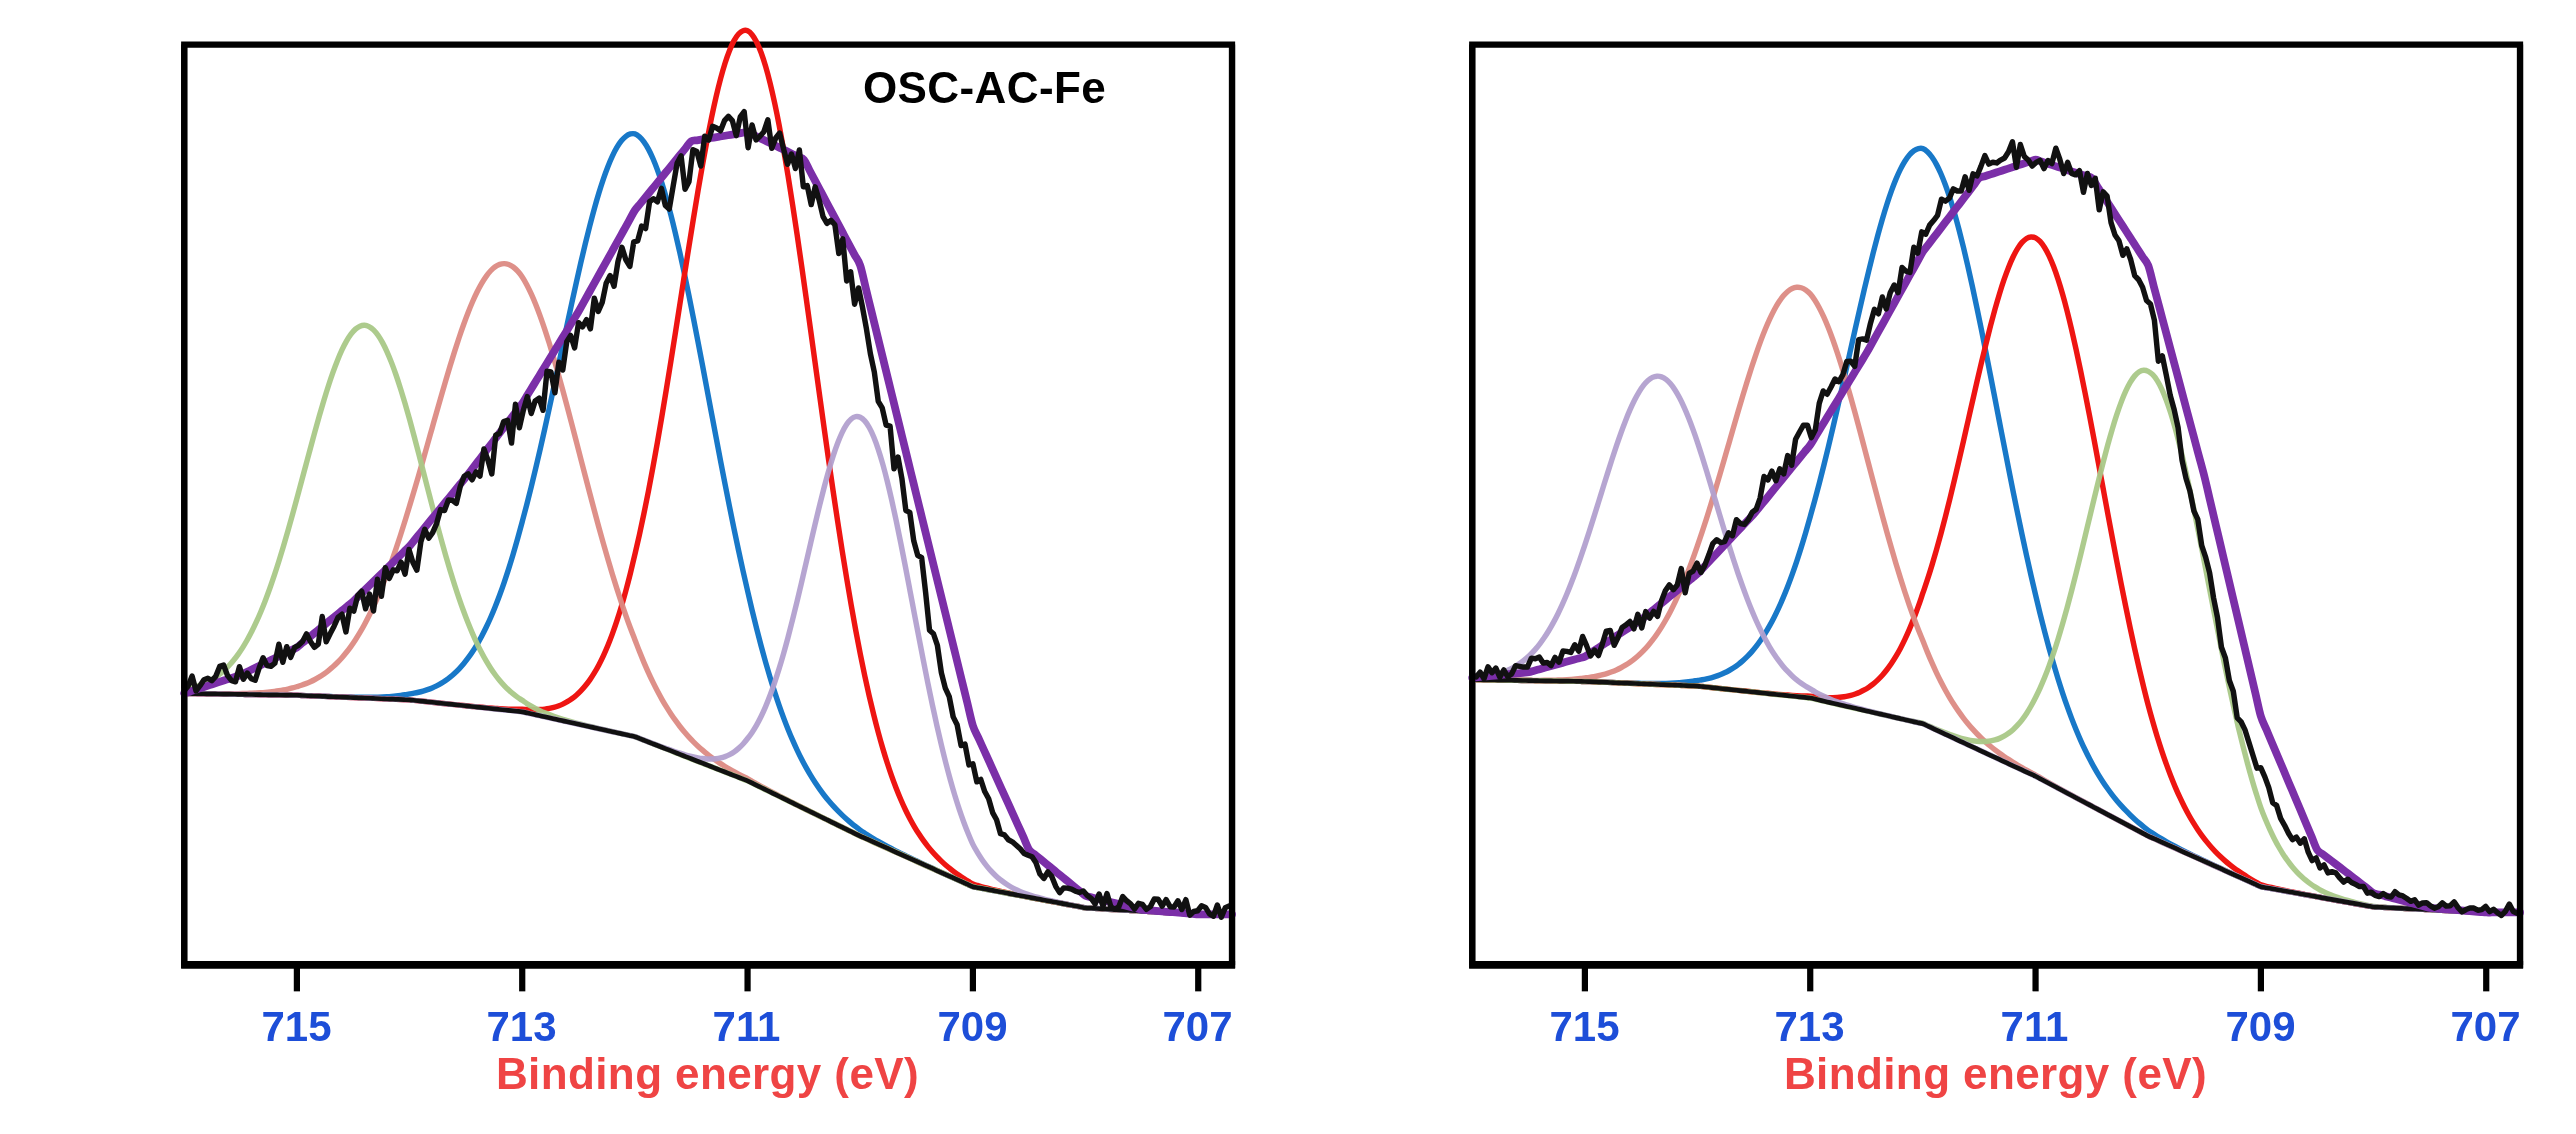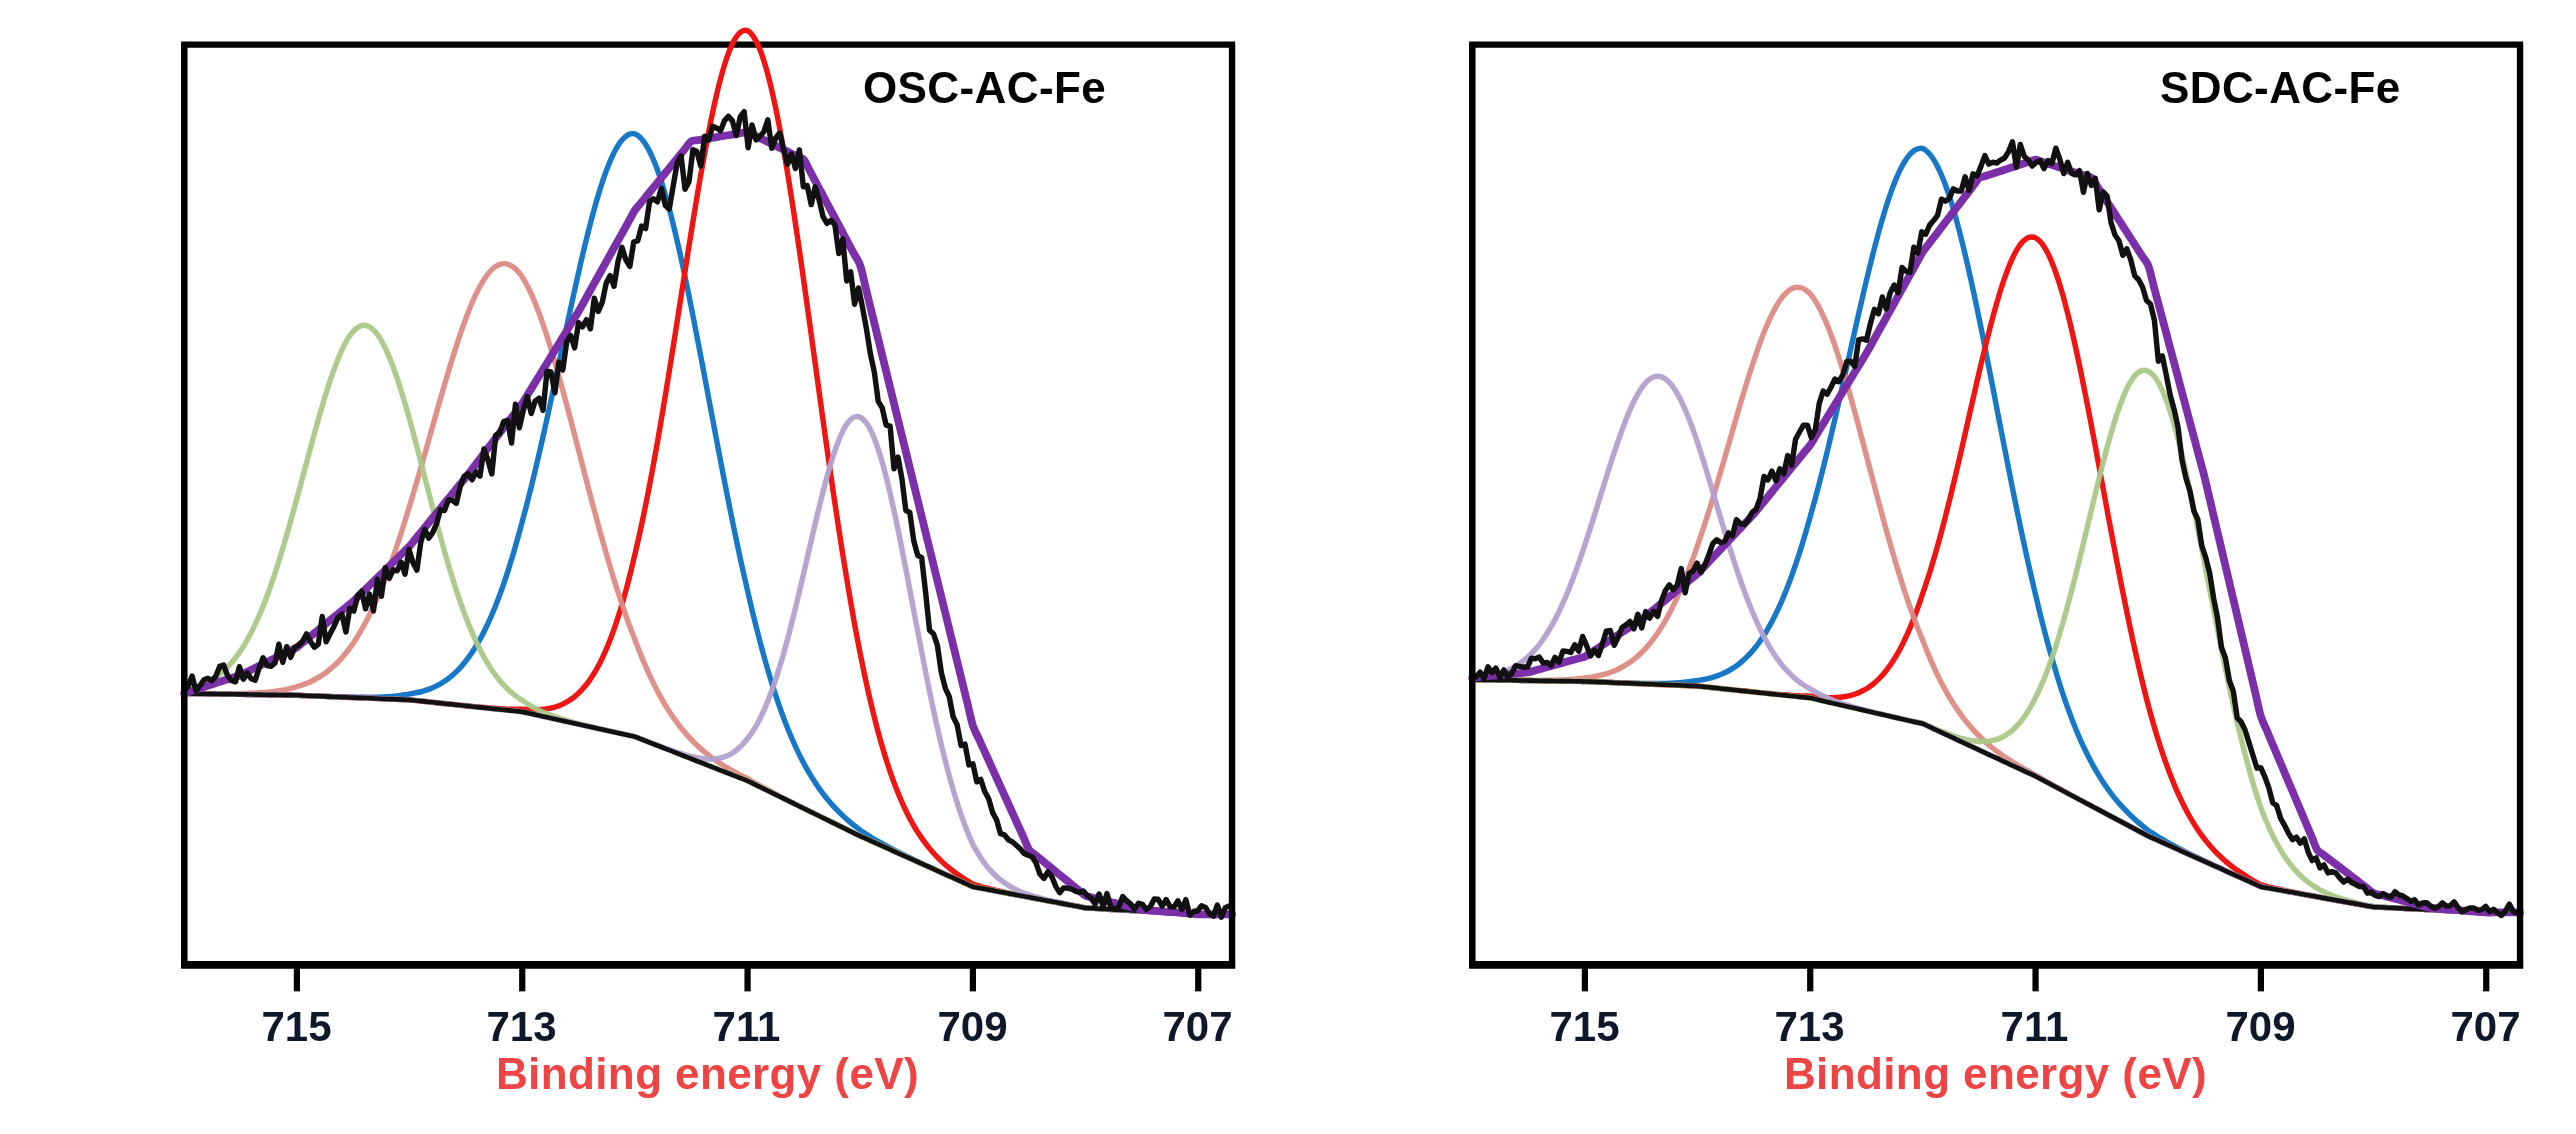--- a/index.html
+++ b/index.html
@@ -133,7 +133,6 @@
         <path d="M 1251.6236559139834 1222 L 1251.6236559139834 1256" stroke="#000" stroke-width="8"></path>
         <path d="M 1541.5161290322644 1222 L 1541.5161290322644 1256" stroke="#000" stroke-width="8"></path>
       </svg>
-    <div class="sample-label" id="label-right" style="left:872px;">SDC-AC-Fe</div>
     <div class="xlabel">Binding energy (eV)</div>
     <div id="xticks-right">
         <div class="tick-label" style="left: 297px;">715</div>

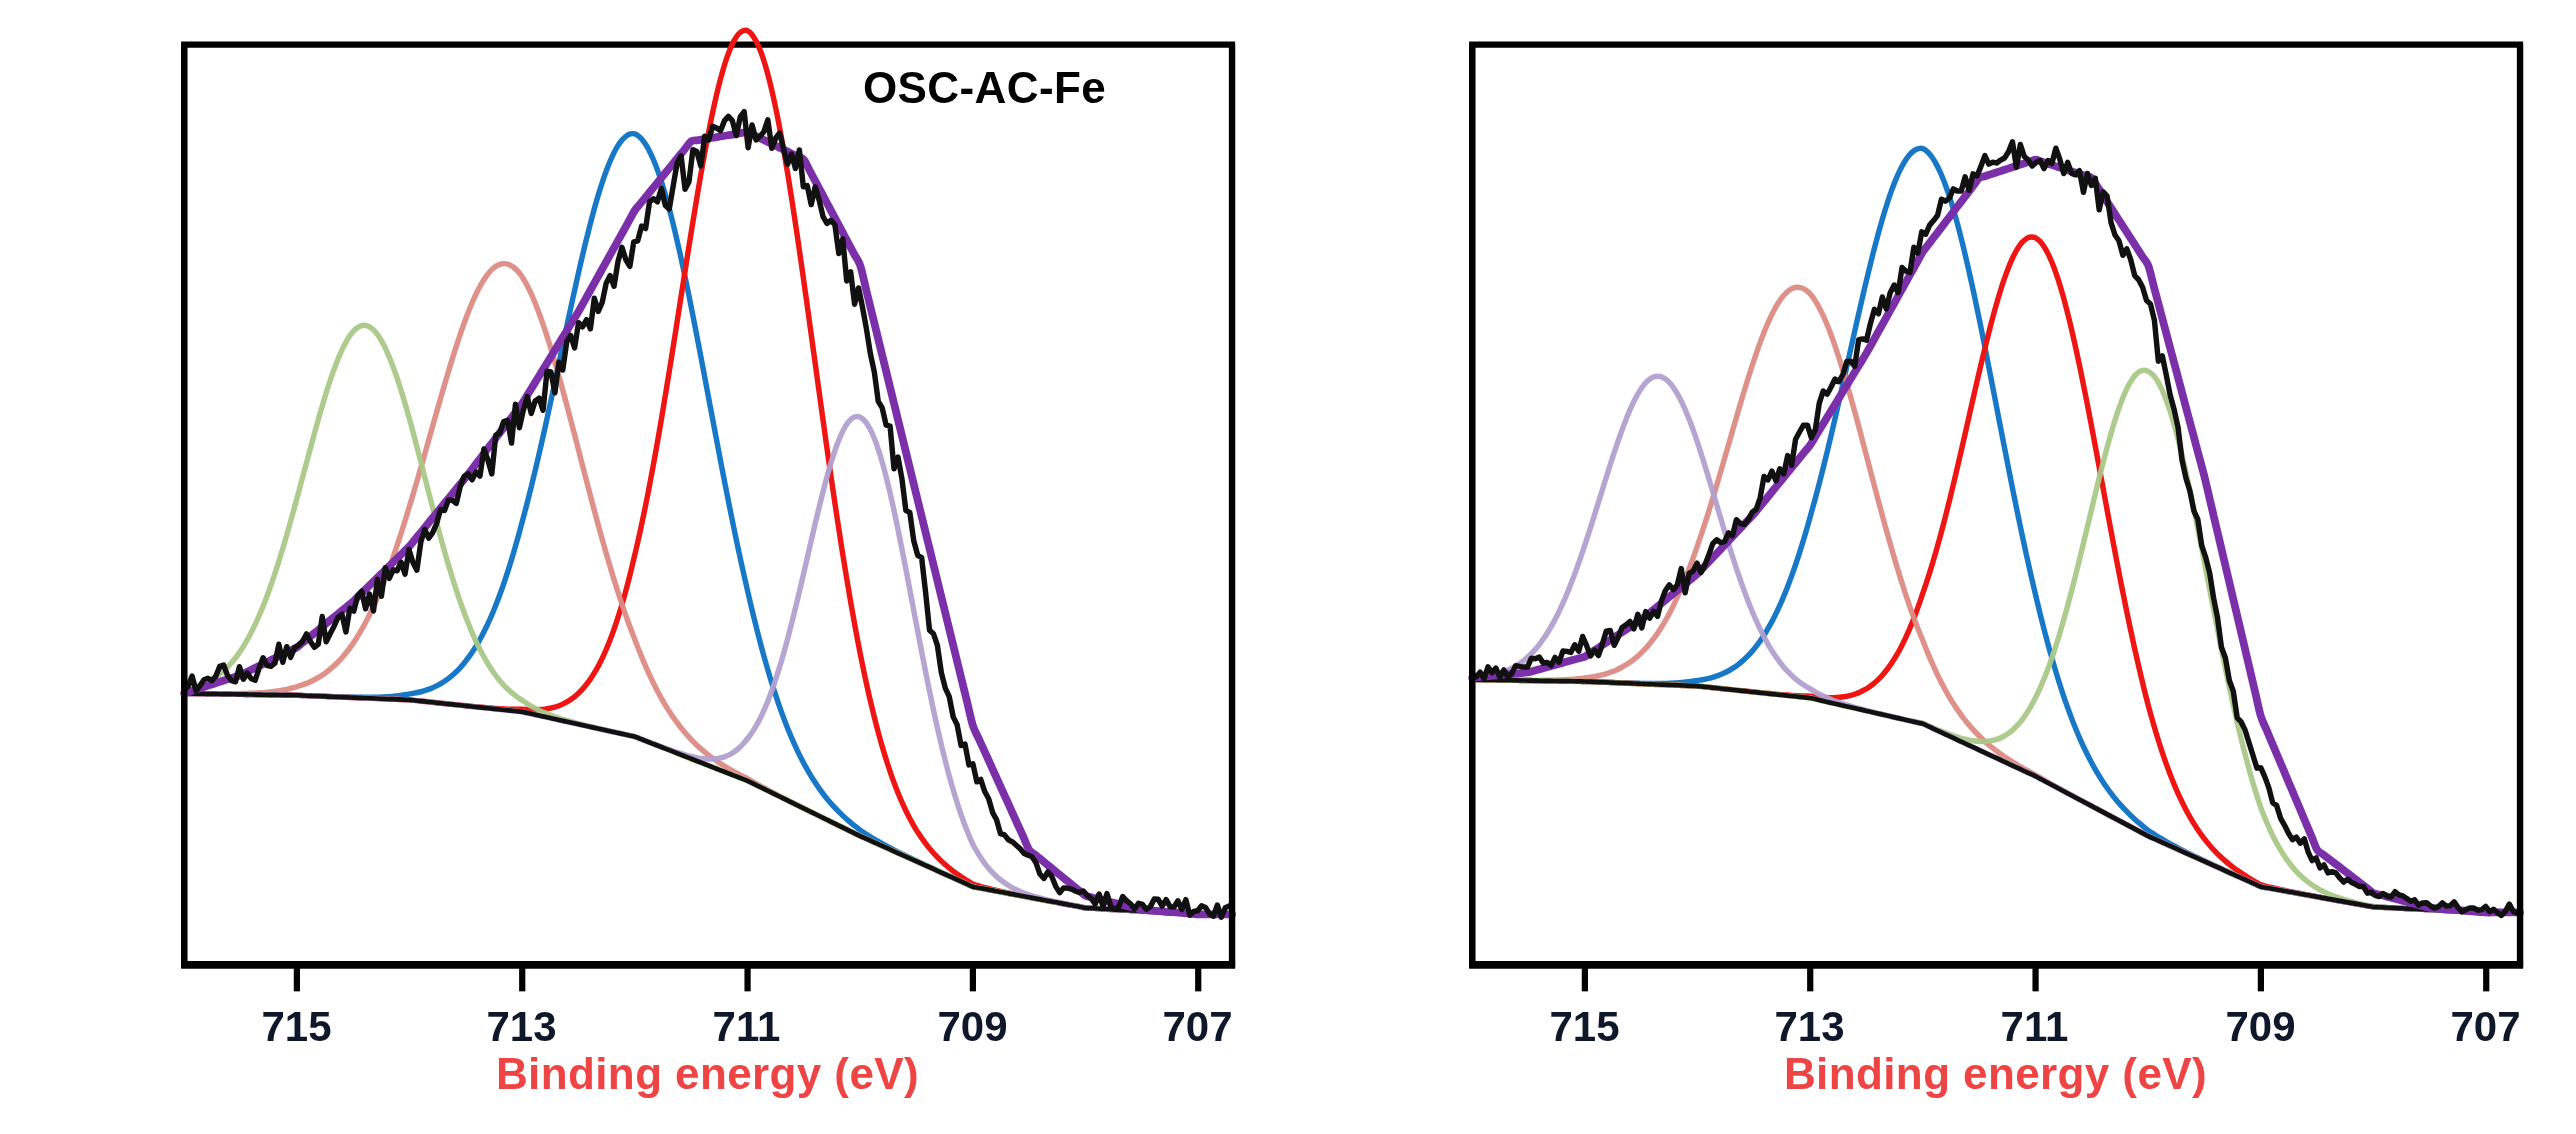--- a/index.html
+++ b/index.html
@@ -70,7 +70,7 @@
     text-align:center;
     font-size:42px;
     font-weight:bold;
-    color:#0f172a;
+    color:#1d4ed8;
   }
   svg{display:block;}
   .plot-svg{position:absolute;left:0;top:0;}

